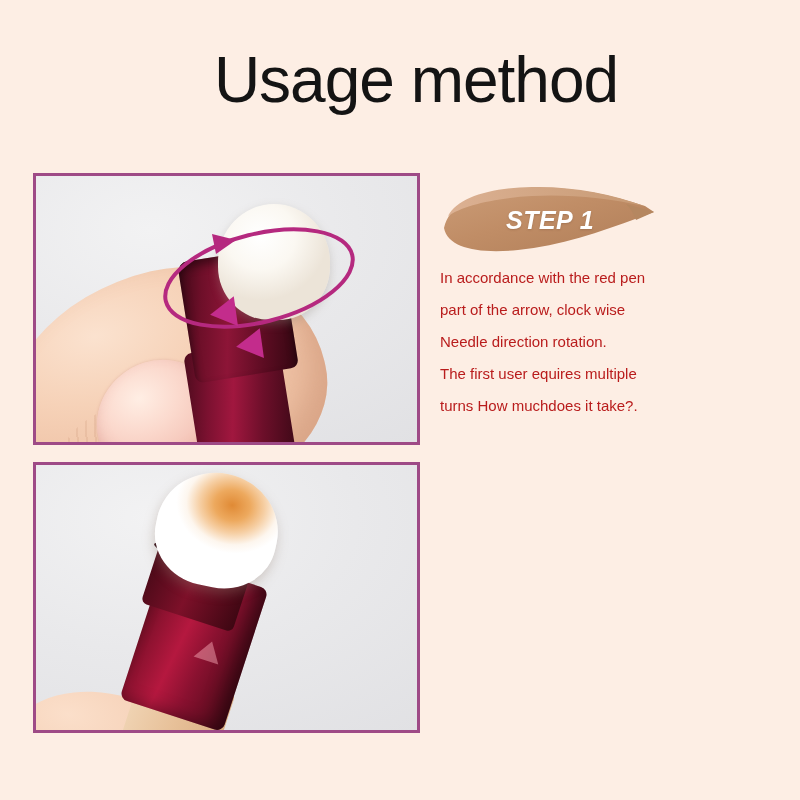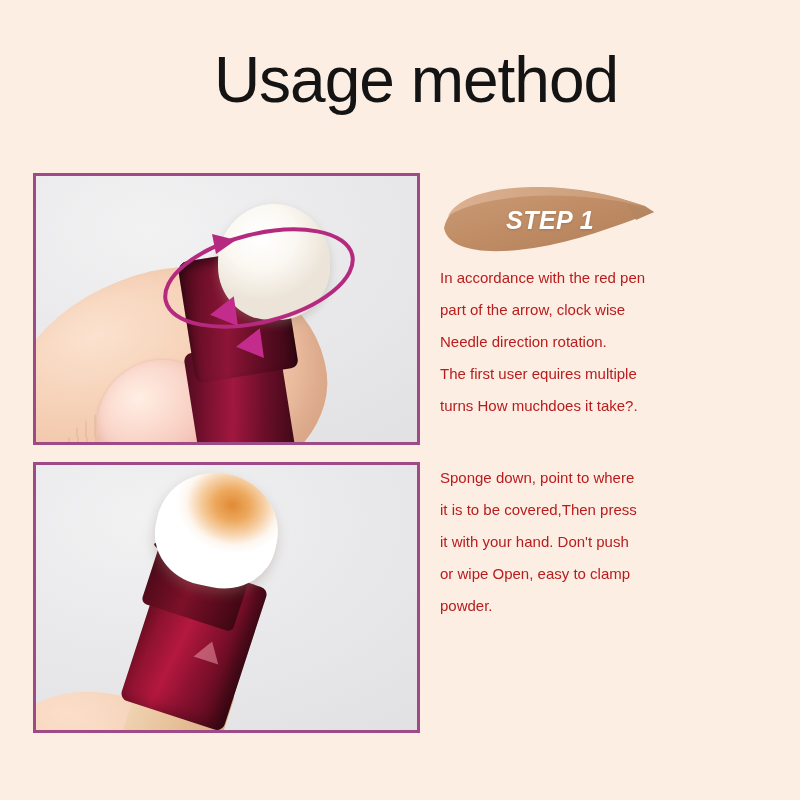--- a/index.html
+++ b/index.html
@@ -311,11 +311,6 @@
 </div>
 
 <div class="step-block" id="step-2">
-  <div class="step-text">Sponge down, point to where
-it is to be covered,Then press
-it with your hand. Don't push
-or wipe Open, easy to clamp
-powder.</div>
 </div>
 
 </body></html>

